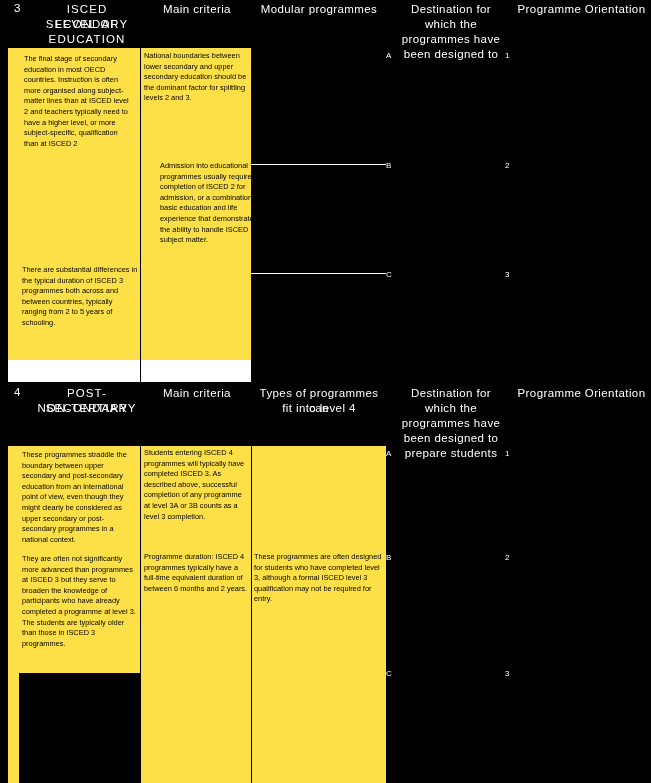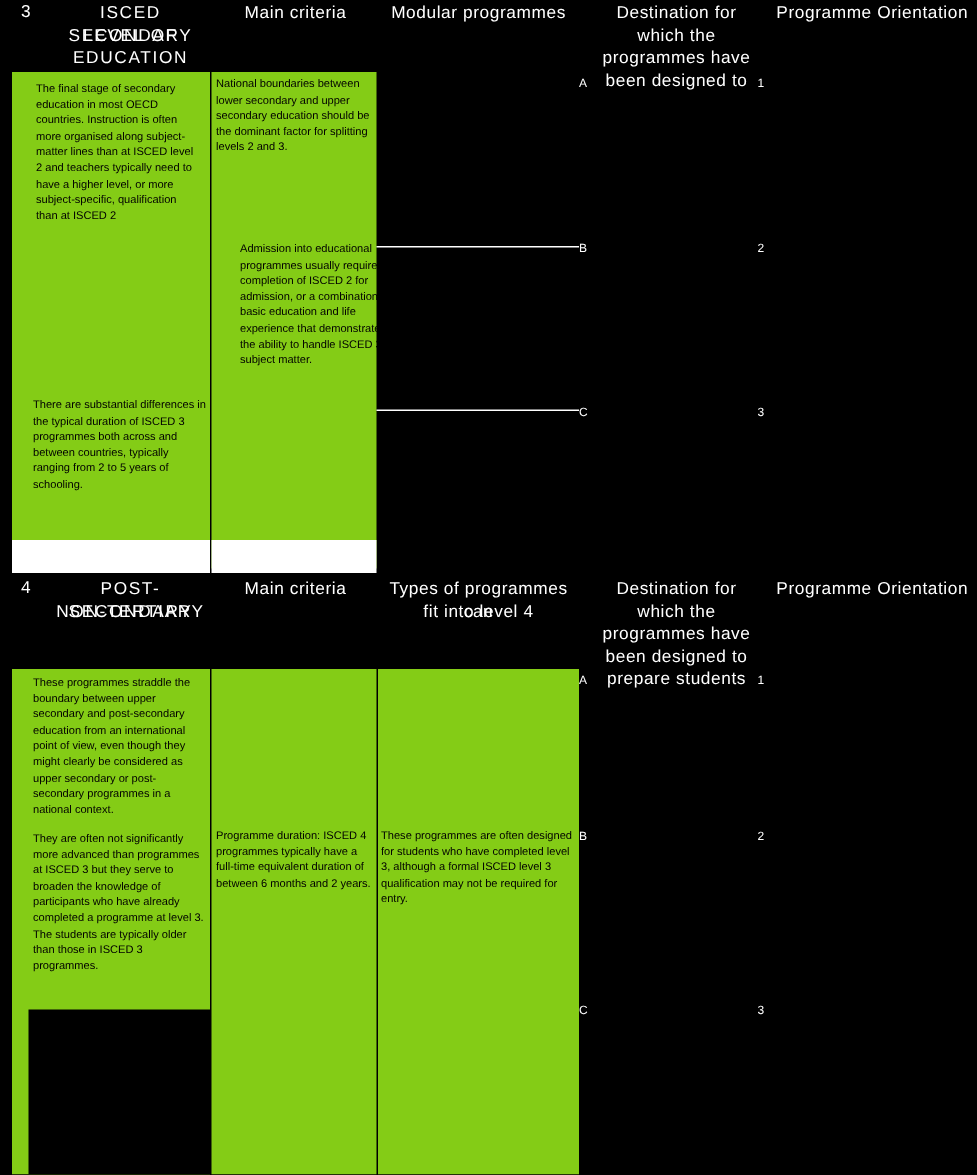--- a/index.html
+++ b/index.html
@@ -40,7 +40,7 @@
   
   .box {
     position: absolute;
-    background: #84cc16;
+    background: #fde047;
     color: #000000;
     box-sizing: border-box;
   }

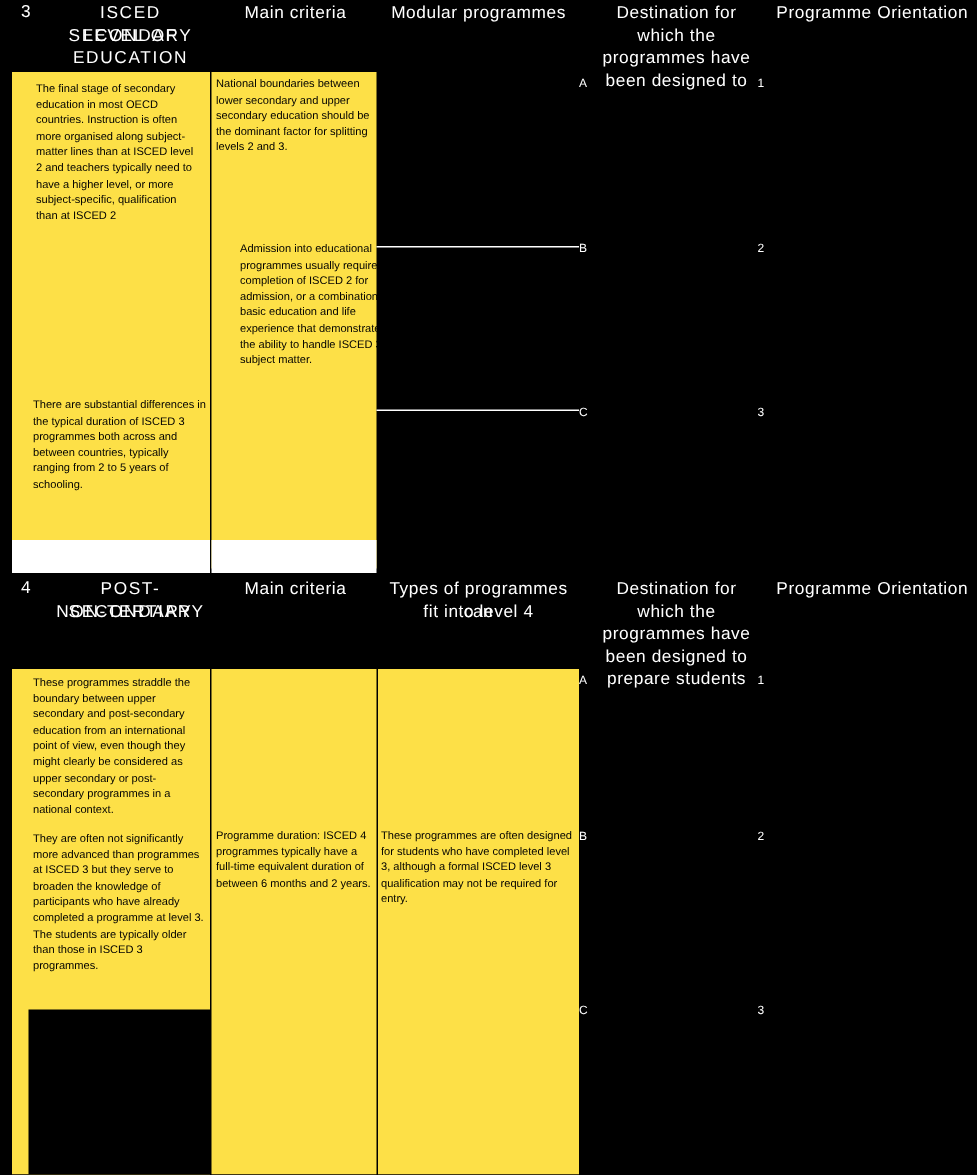--- a/index.html
+++ b/index.html
@@ -153,6 +153,7 @@
   </div>
 
   <div class="box" style="left:141px; top:446px; width:110px; height:337px;">
+    <div class="box-txt" style="left:3px; top:2px; width:104px;">Students entering ISCED 4 programmes will typically have completed ISCED 3. As described above, successful completion of any programme at level 3A or 3B counts as a level 3 completion.</div>
     <div class="box-txt" style="left:3px; top:106px; width:104px;">Programme duration: ISCED 4 programmes typically have a full-time equivalent duration of between 6 months and 2 years.</div>
   </div>
 

